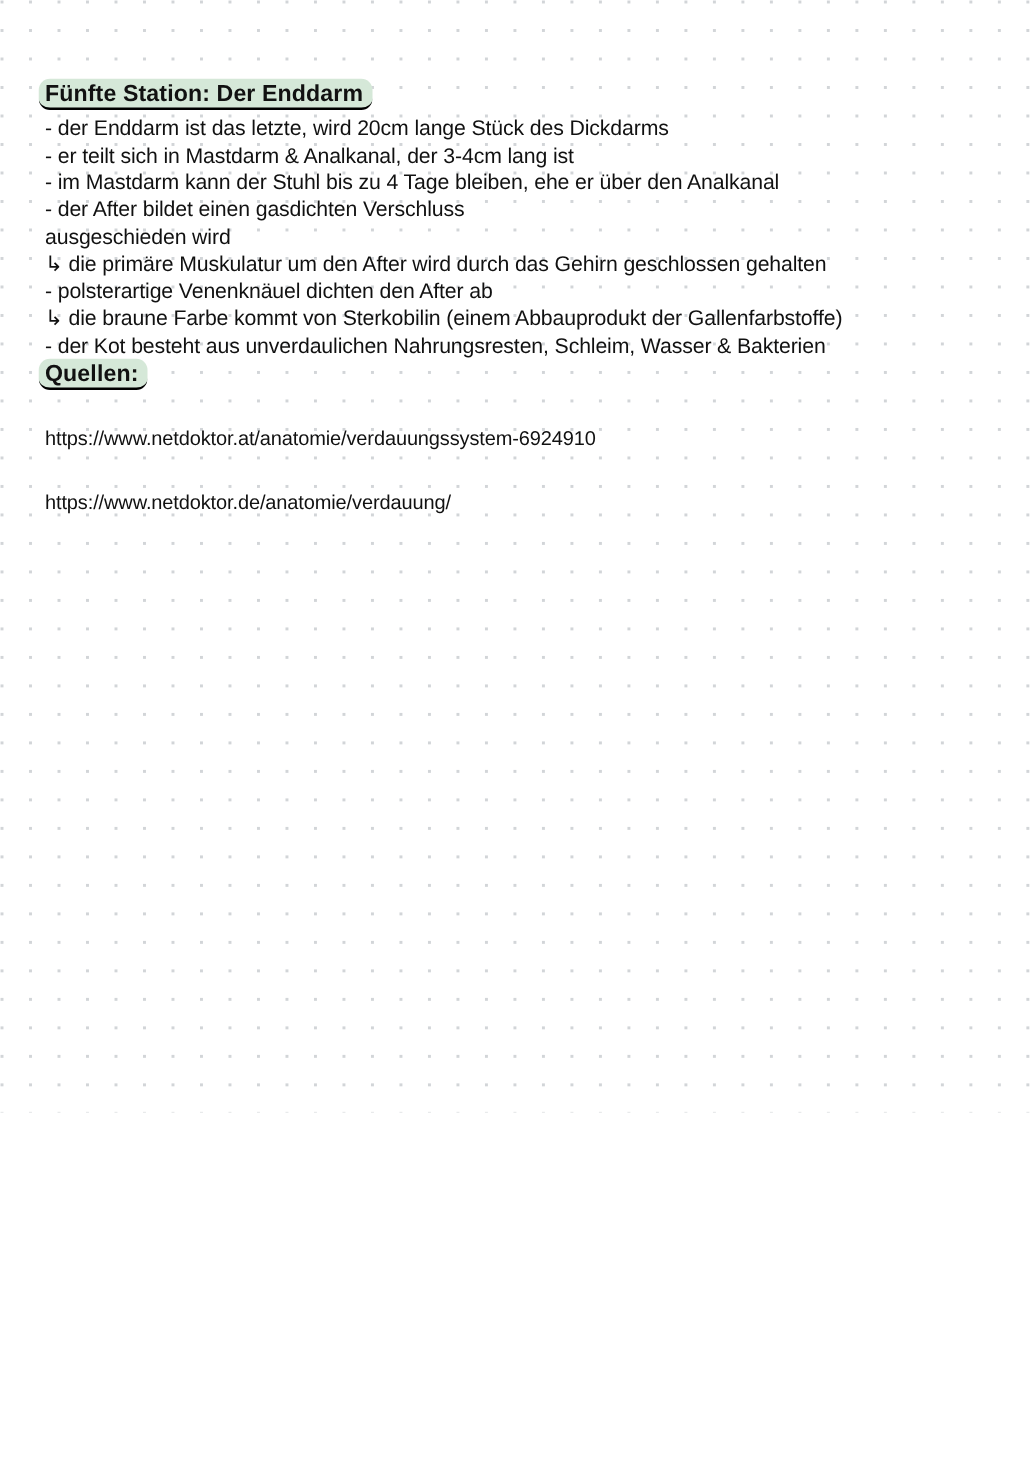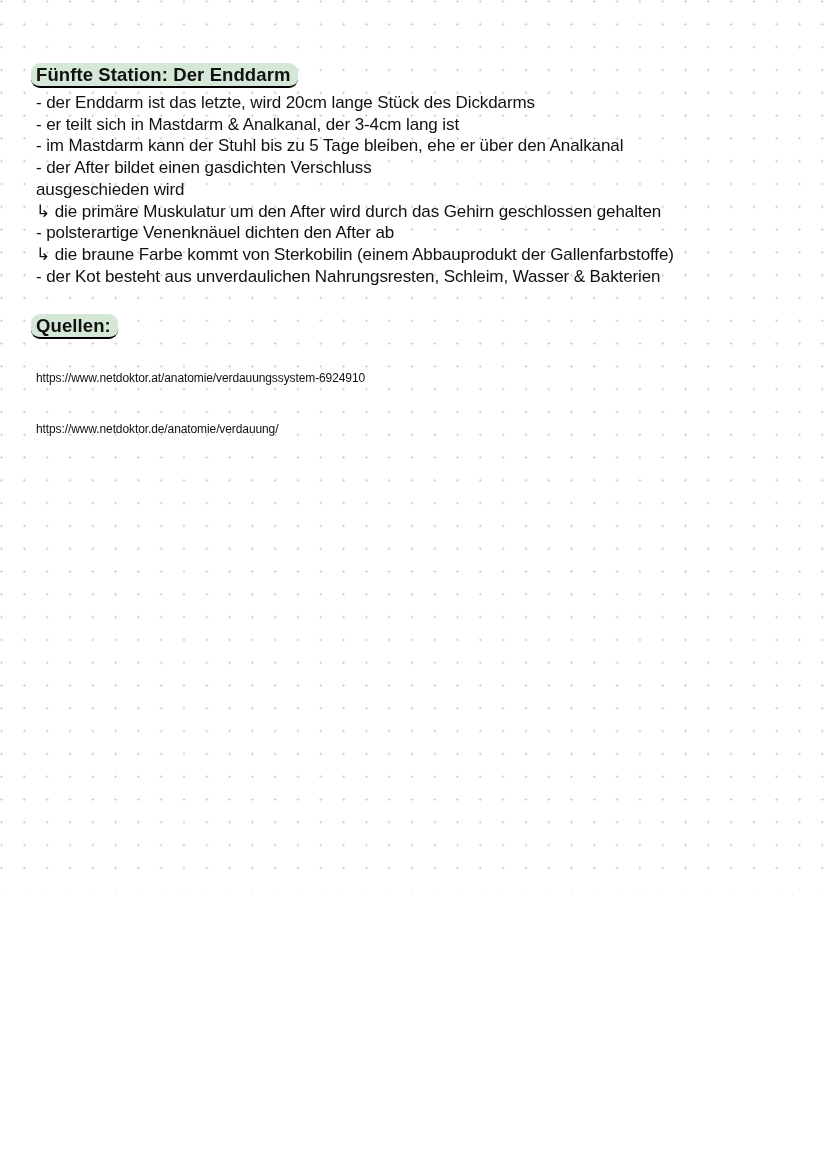--- a/index.html
+++ b/index.html
@@ -76,7 +76,7 @@
     <div class="body-lines">
         <div class="line">- der Enddarm ist das letzte, wird 20cm lange Stück des Dickdarms</div>
         <div class="line">- er teilt sich in Mastdarm &amp; Analkanal, der 3-4cm lang ist</div>
-        <div class="line">- im Mastdarm kann der Stuhl bis zu 5 Tage bleiben, ehe er über den Analkanal</div>
+        <div class="line">- im Mastdarm kann der Stuhl bis zu 4 Tage bleiben, ehe er über den Analkanal</div>
         <div class="line">- der After bildet einen gasdichten Verschluss</div>
         <div class="line">ausgeschieden wird</div>
         <div class="line">↳ die primäre Muskulatur um den After wird durch das Gehirn geschlossen gehalten</div>

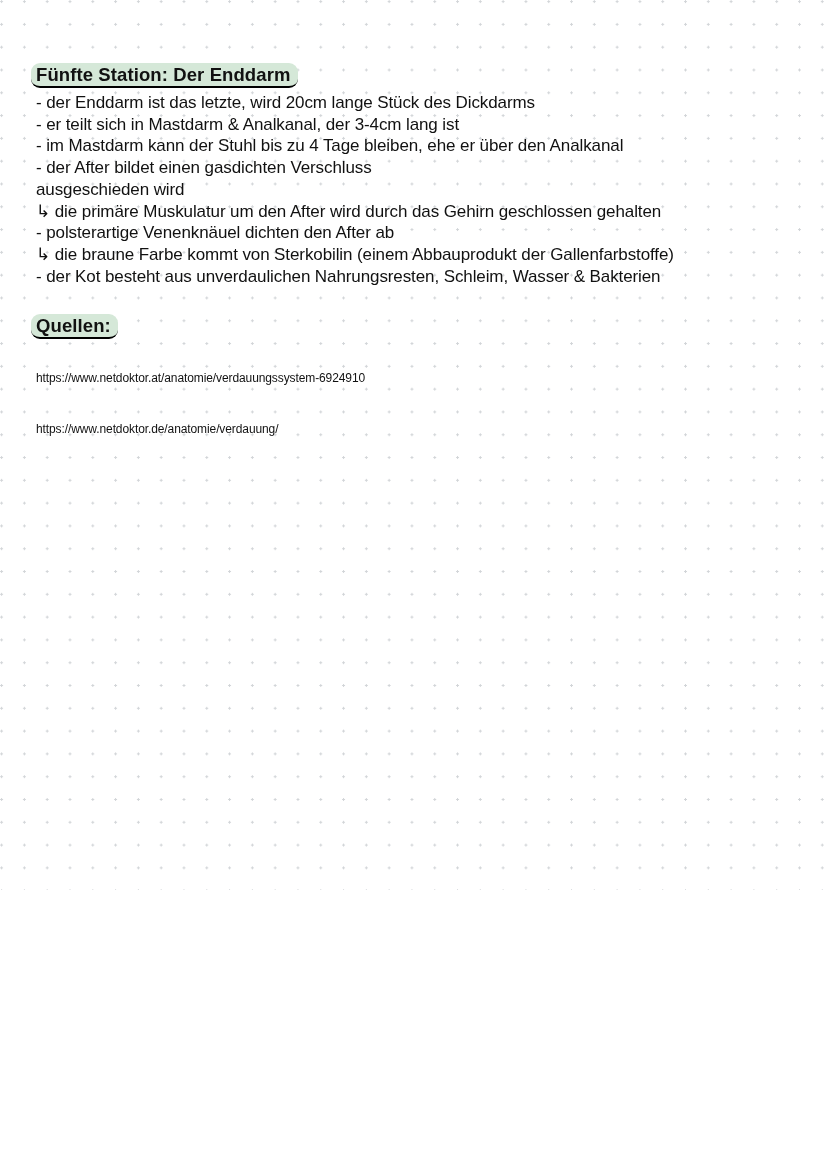--- a/index.html
+++ b/index.html
@@ -53,7 +53,7 @@
     letter-spacing: -0.1px;
   }
 
-  .sources-heading-row { margin-top: 27px; margin-bottom: 5px; }
+  .sources-heading-row { margin-bottom: 5px; }
 
   .source-lines .line {
     font-size: 12px;

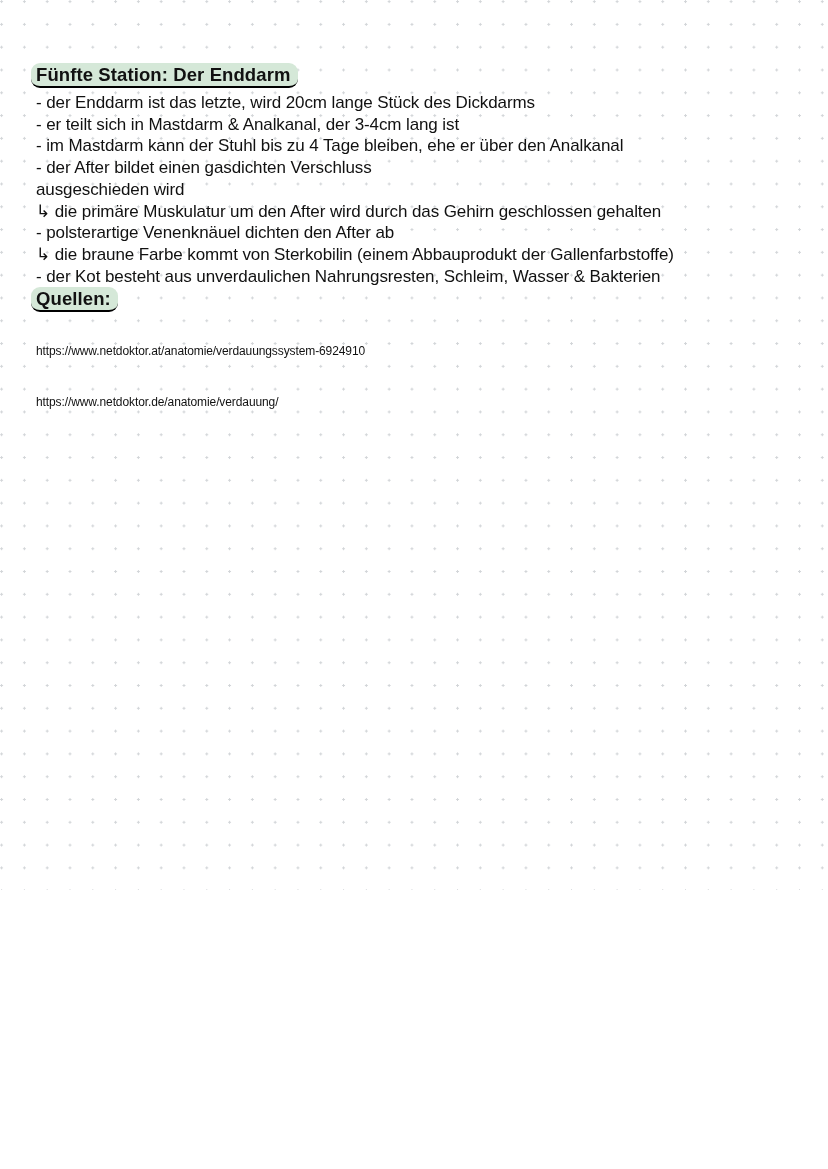--- a/index.html
+++ b/index.html
@@ -56,7 +56,7 @@
   .sources-heading-row { margin-bottom: 5px; }
 
   .source-lines .line {
-    font-size: 12px;
+    font-size: 16px;
     line-height: 21.7px;
     white-space: pre;
     letter-spacing: -0.1px;

